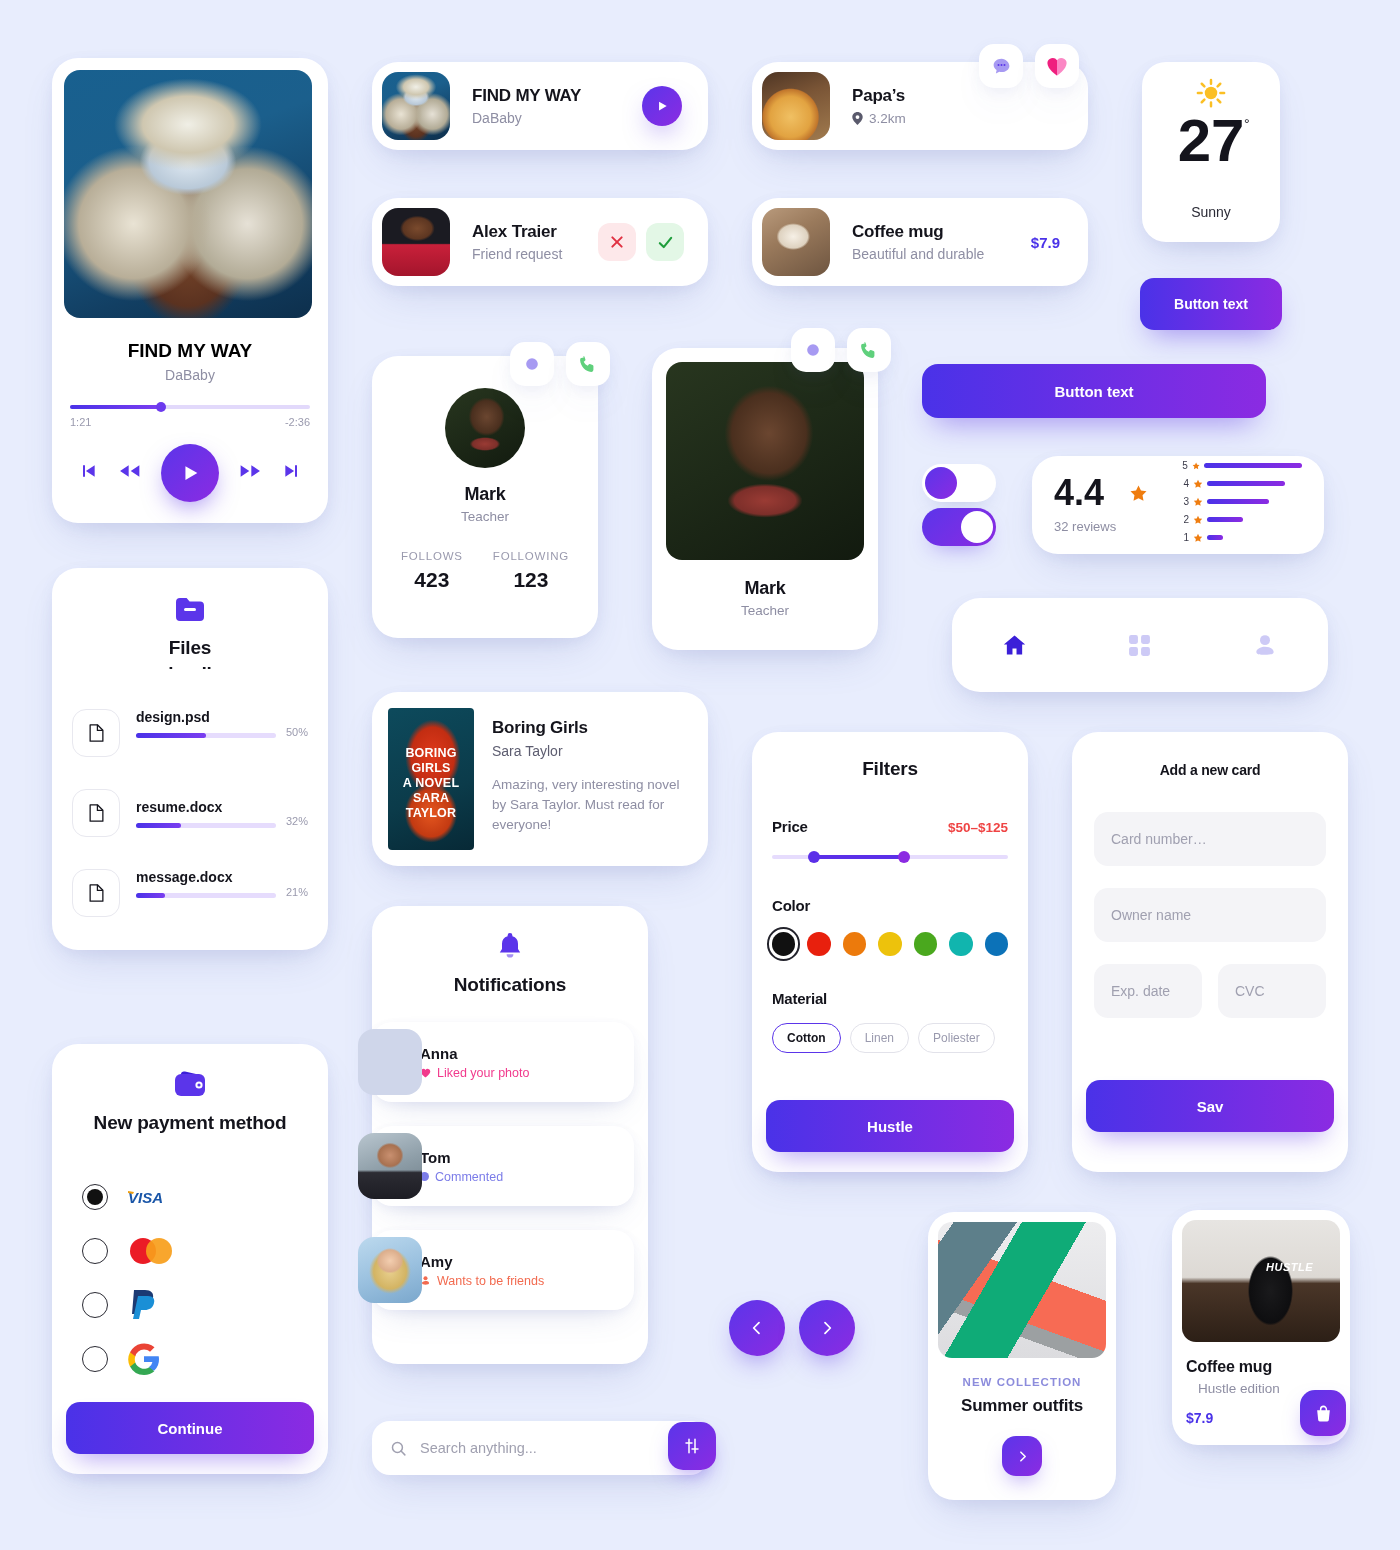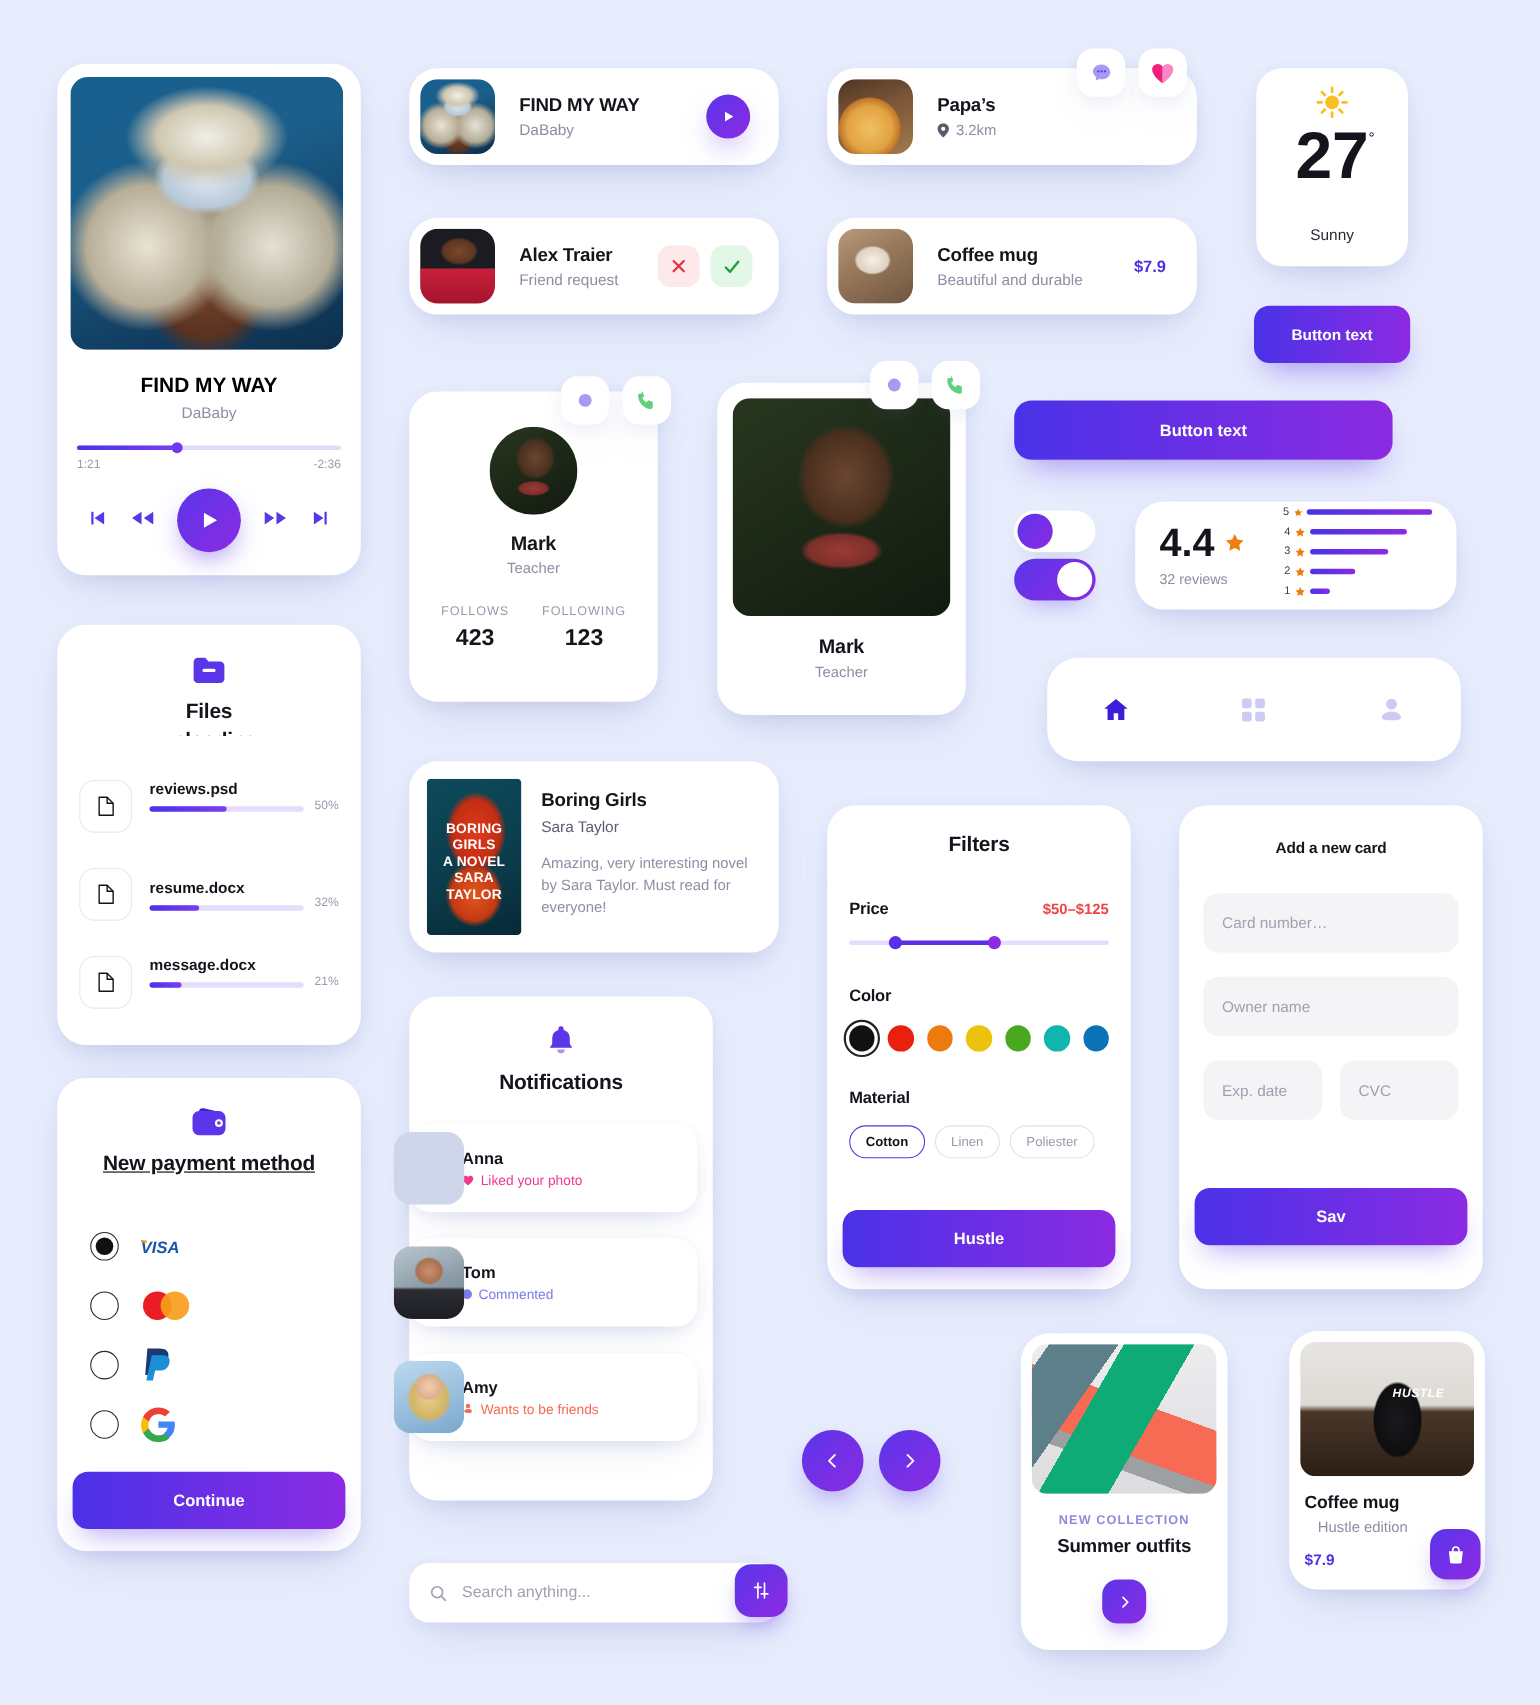--- a/index.html
+++ b/index.html
@@ -360,7 +360,7 @@
 
   <div class="card abs" style="left:1032px; top:456px; width:292px; height:98px; display:flex; align-items:center; padding:0 22px;">
     <div>
-      <div style="display:flex;align-items:center;gap:9px;">
+      <div style="display:flex;align-items:center;gap:25px;">
         <span style="font-size:36px;font-weight:800;color:#14141c;line-height:34px;">4.4</span>
         <svg width="19" height="19" viewBox="0 0 24 24" fill="#ef7d10">
             <path d="M12 1.8l3.1 6.4 7 1-5 5 1.2 7-6.3-3.3-6.3 3.3 1.2-7-5-5 7-1z"></path>

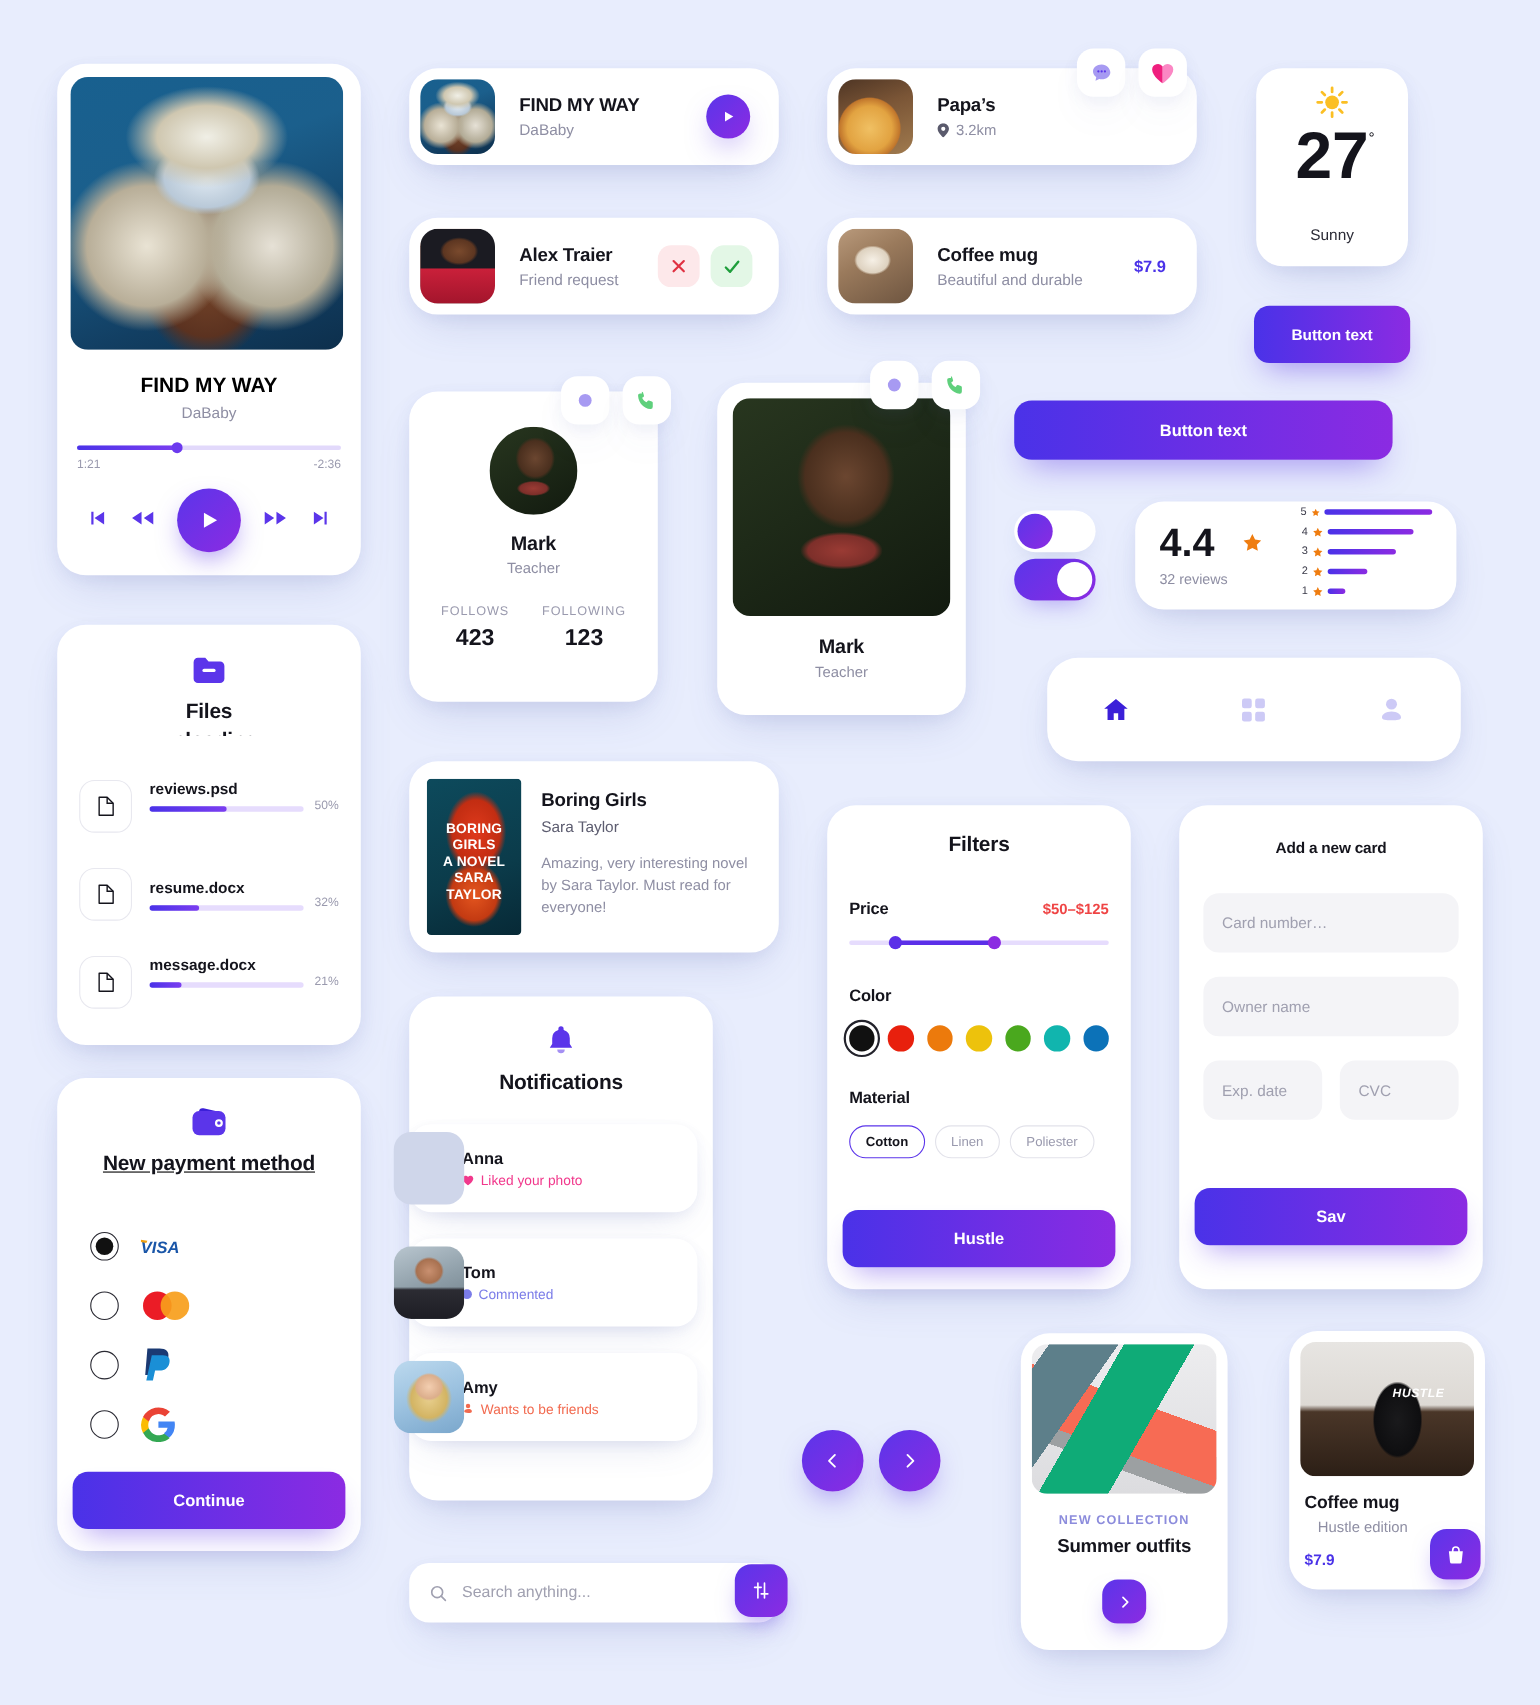--- a/index.html
+++ b/index.html
@@ -449,7 +449,7 @@
        </svg>
      </div>
      <div style="margin-left:16px;flex:1;">
-       <div class="f-name">reviews.psd</div>
+       <div class="f-name">design.psd</div>
        <div style="display:flex;align-items:center;">
          <div class="f-track" style="flex:1;">
                 <div class="f-fill" style="width:50%"></div>

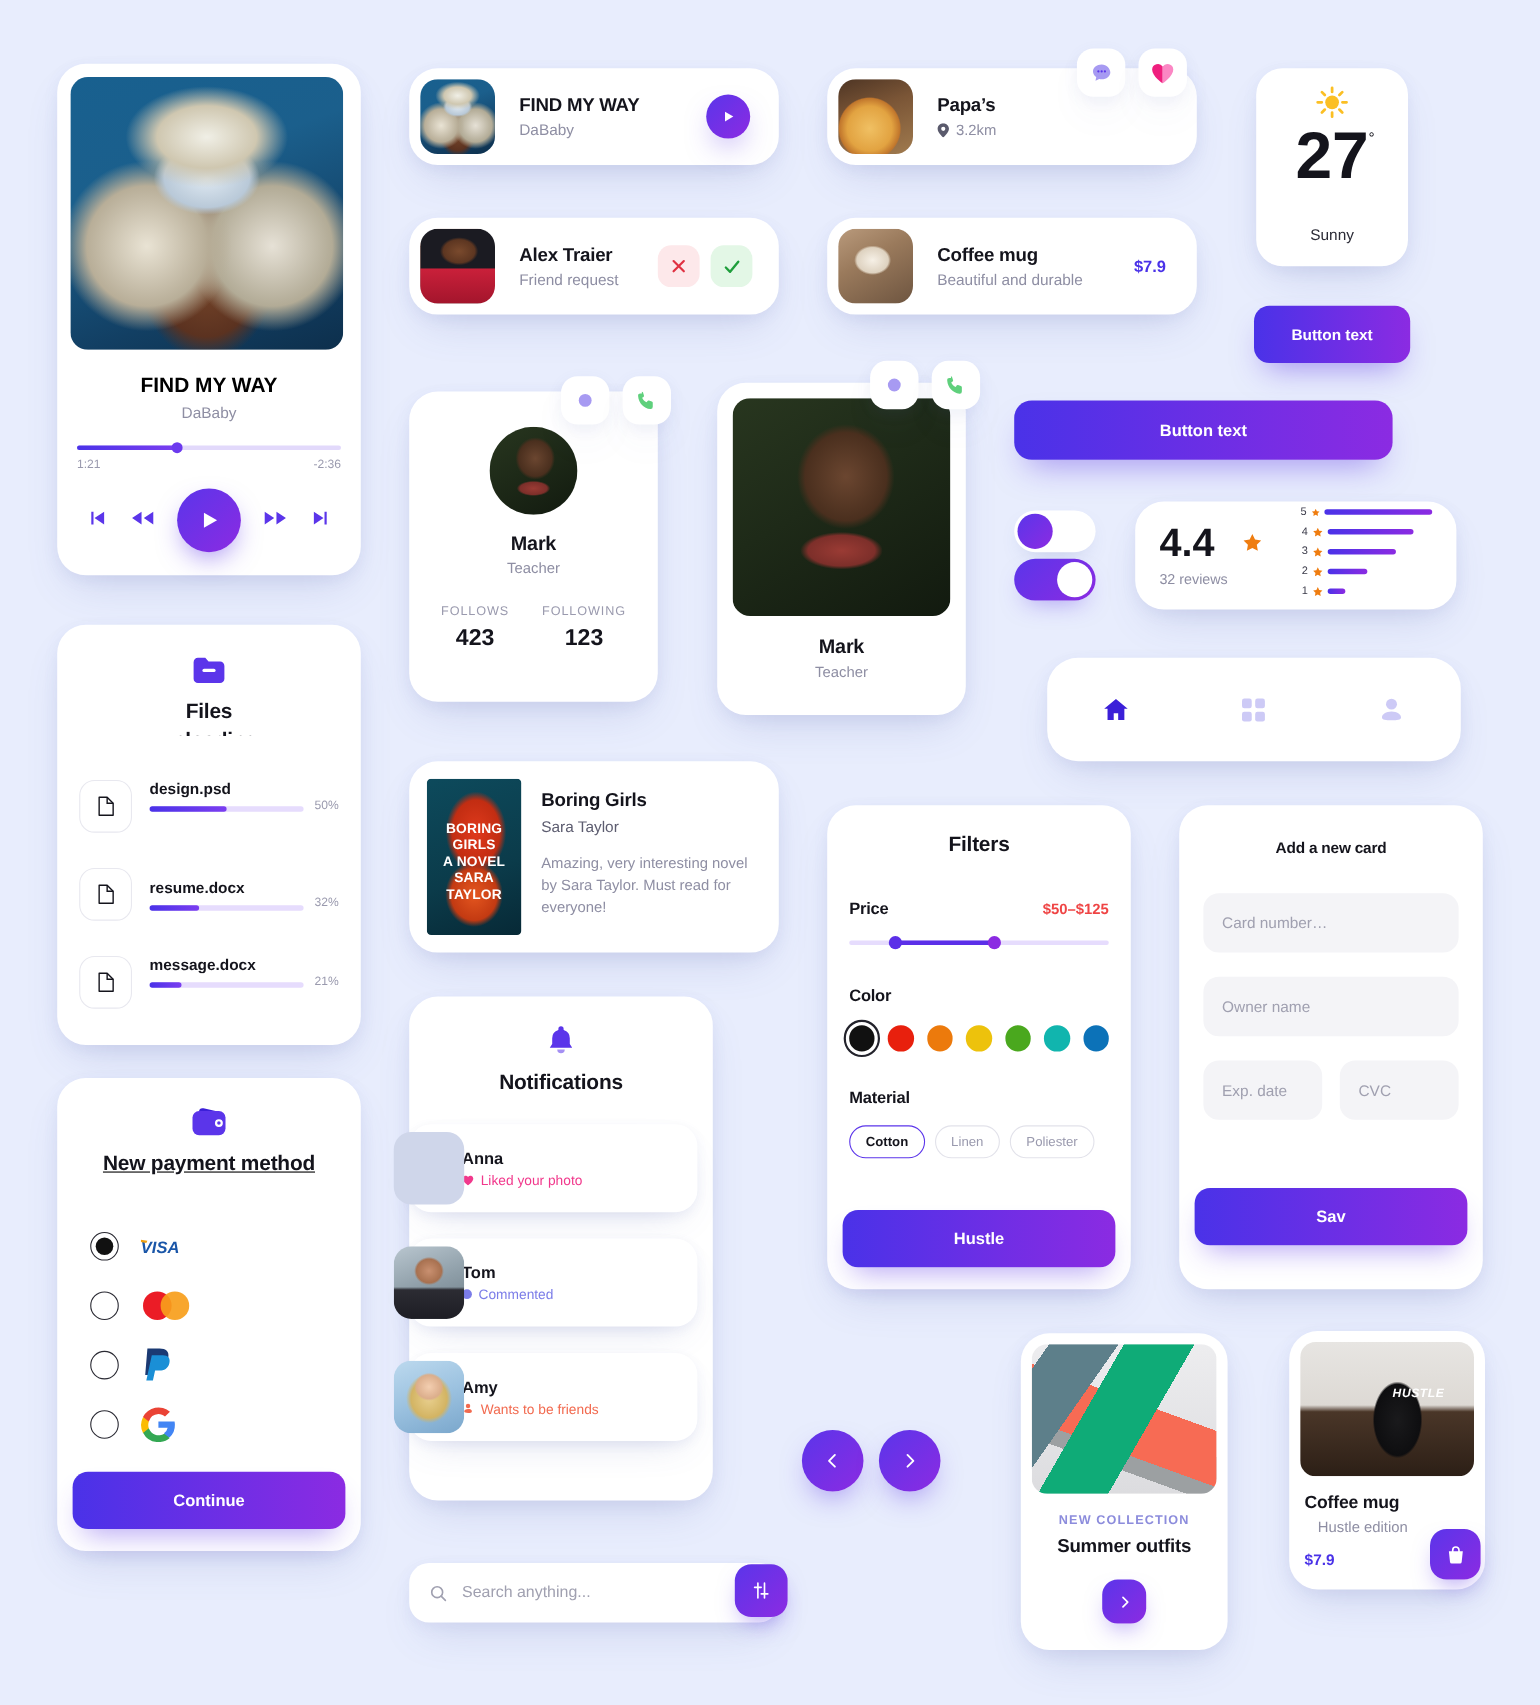--- a/index.html
+++ b/index.html
@@ -495,7 +495,7 @@
       </div>
   </div>
 
-  <div class="card abs" style="left:52px; top:980px; width:276px; height:430px;text-decoration:underline;">
+  <div class="card abs" style="left:52px; top:1044px; width:276px; height:430px;">
     <div style="display:flex;justify-content:center;margin-top:26px;">
       <svg width="32" height="28" viewBox="0 0 32 28">
         <rect x="1" y="4" width="30" height="22" rx="6" fill="#5b35ea"></rect>

